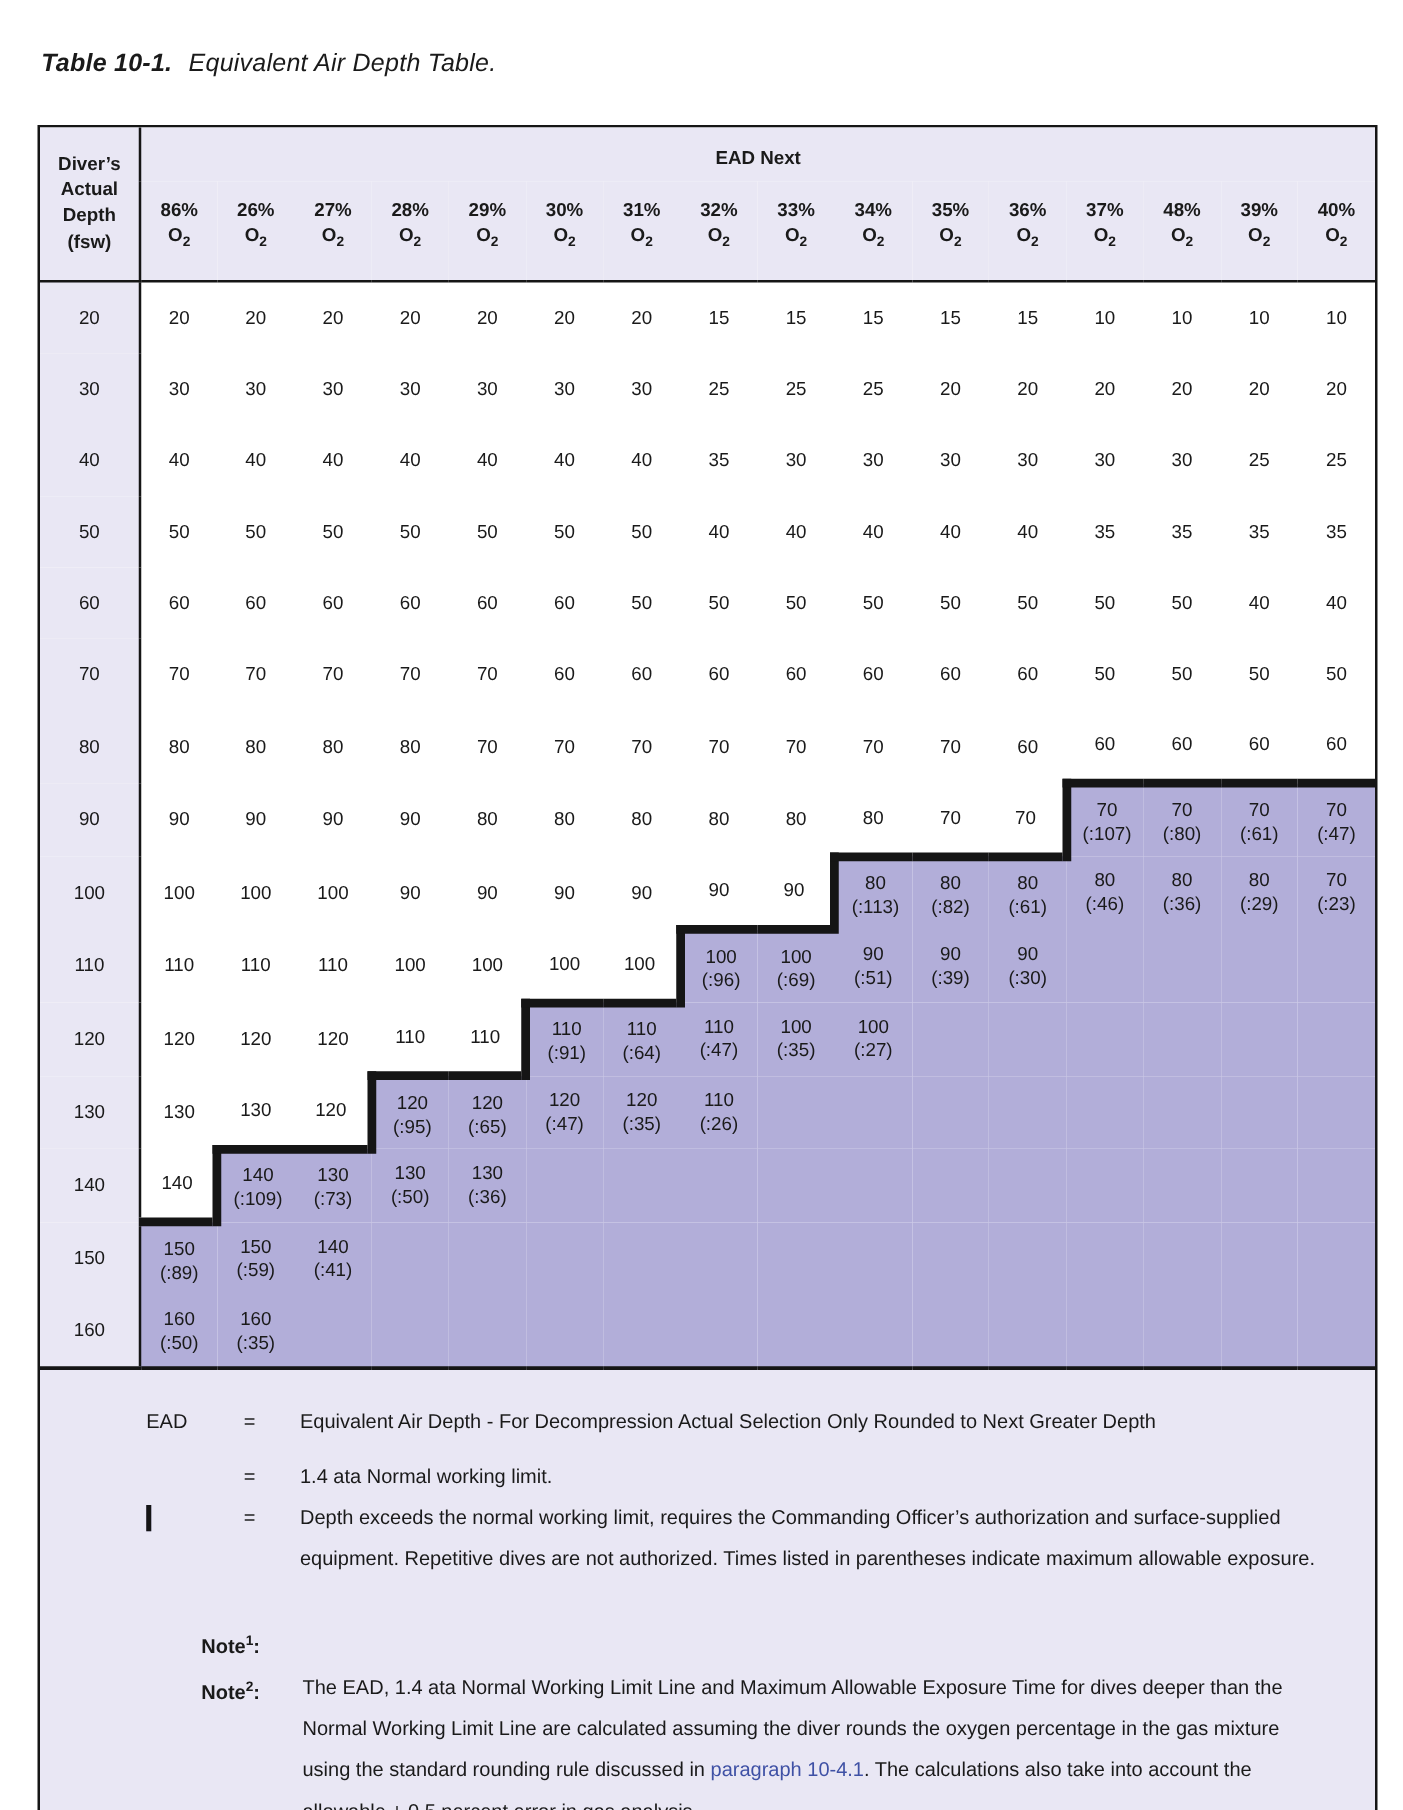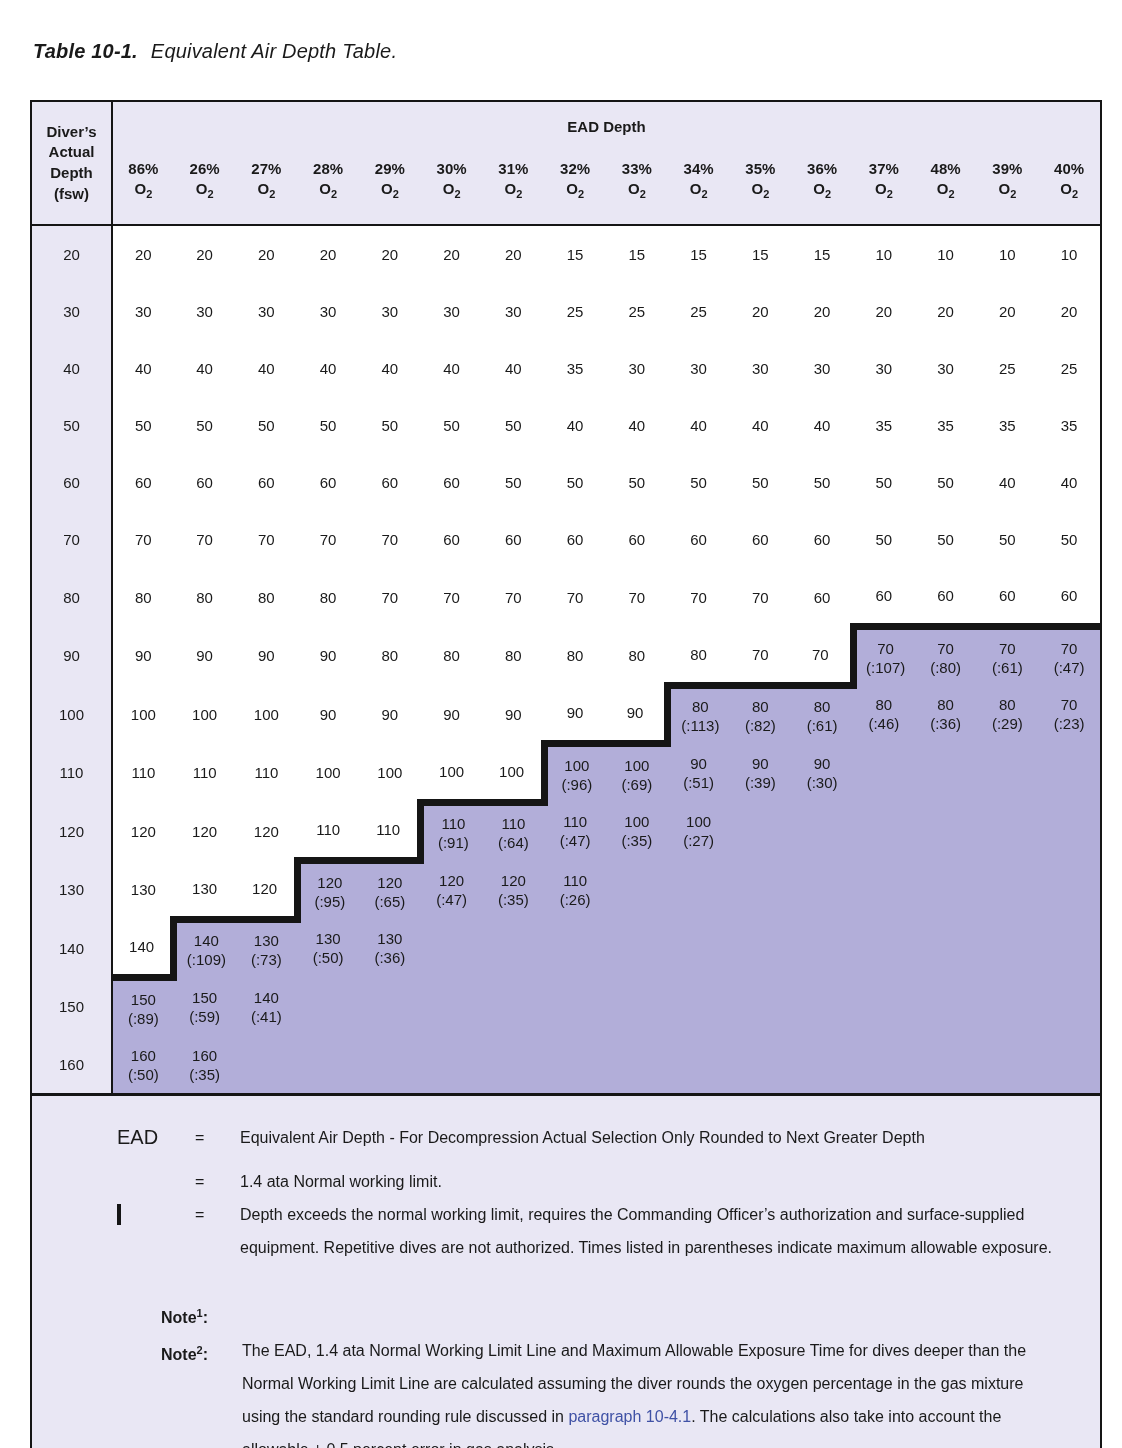--- a/index.html
+++ b/index.html
@@ -126,7 +126,7 @@
 Actual
 Depth
 (fsw)</th>
-          <th colspan="16" class="group">EAD Depth</th>
+          <th colspan="16" class="group">EAD Next</th>
         </tr>
         <tr>
           <th class="pct">

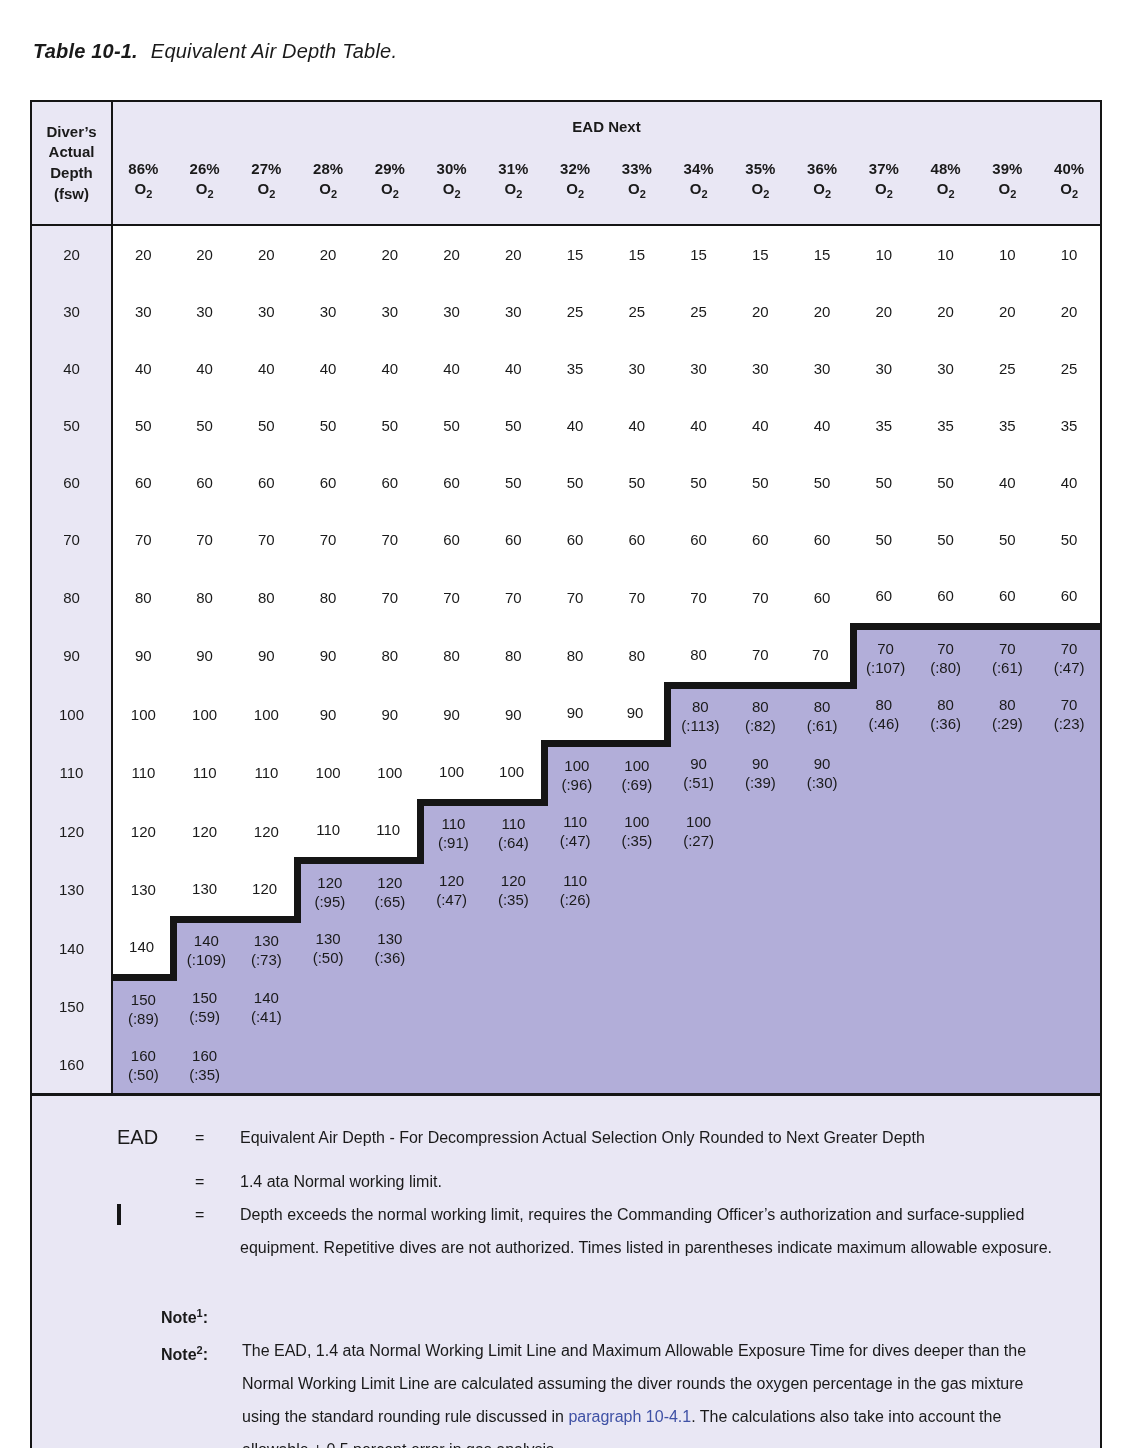--- a/index.html
+++ b/index.html
@@ -72,7 +72,7 @@
     font-size:16px;line-height:33px;align-items:start;
   }
   .legend-row.ead{margin-bottom:11px;}
-  .legend-term{font-size:20px;}
+  .legend-term{font-size:16px;}
   .swatch-line{width:52px;height:7px;background:var(--ink);margin-top:13px;}
   .swatch-box{
     width:47px;height:50px;

